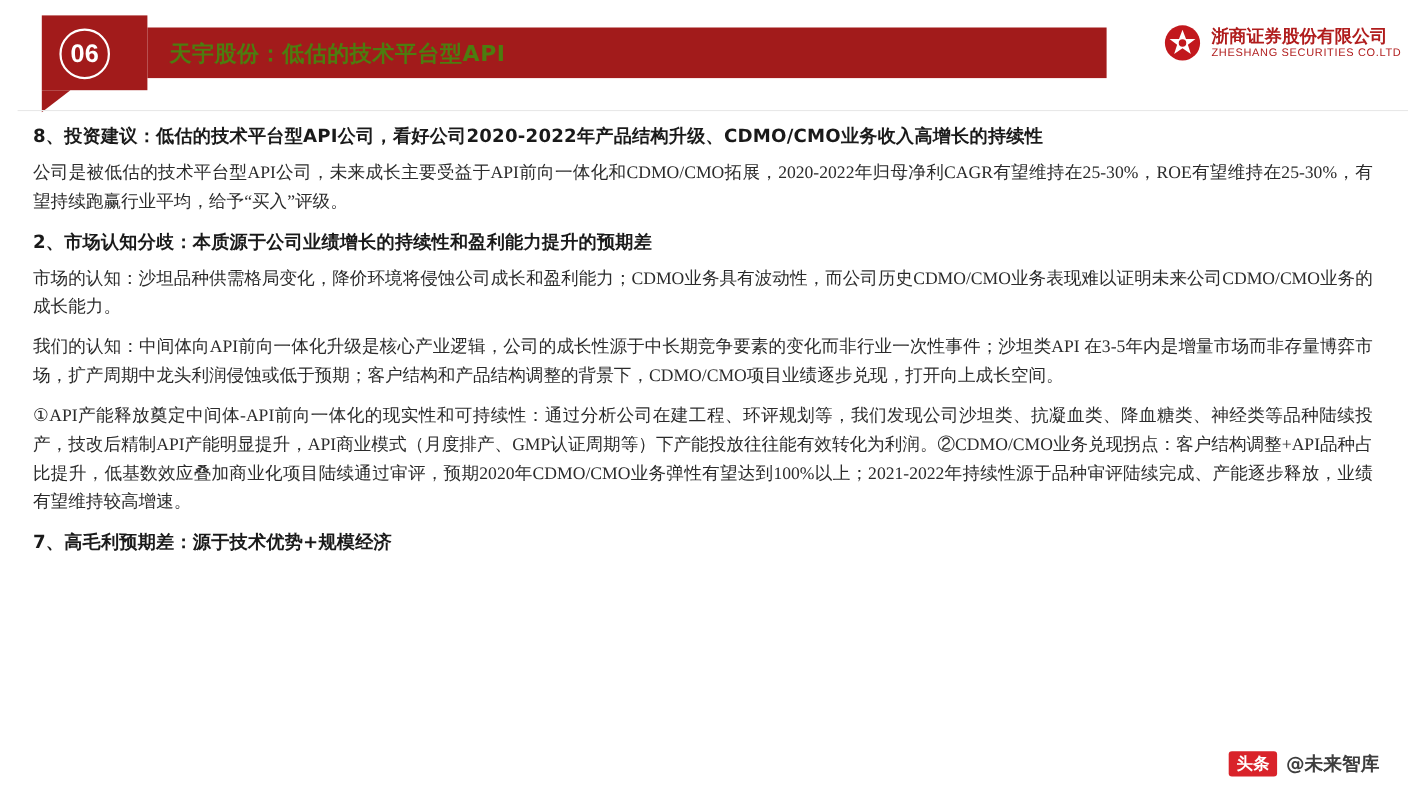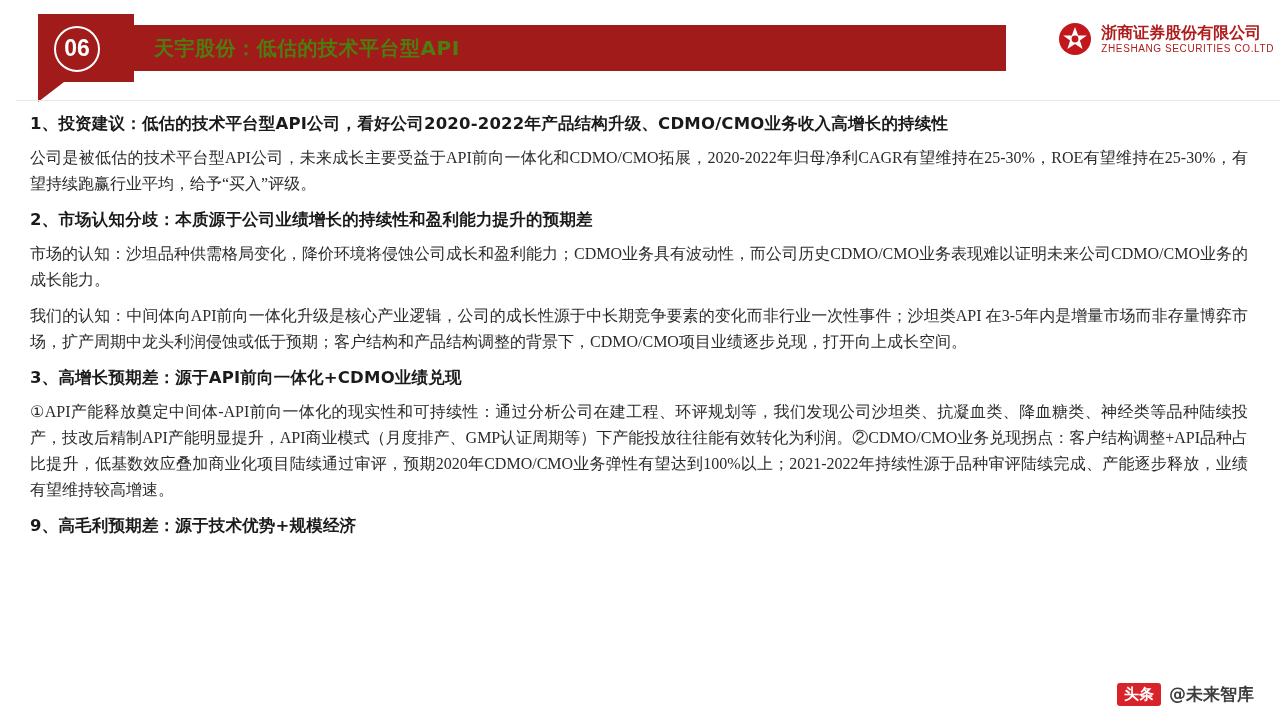--- a/index.html
+++ b/index.html
@@ -223,7 +223,7 @@
 <div class="content">
 
   <div class="block">
-    <div class="heading">1、投资建议：低估的技术平台型API公司，看好公司2020-2022年产品结构升级、CDMO/CMO业务收入高增长的持续性</div>
+    <div class="heading">8、投资建议：低估的技术平台型API公司，看好公司2020-2022年产品结构升级、CDMO/CMO业务收入高增长的持续性</div>
     <div class="para">公司是被低估的技术平台型API公司，未来成长主要受益于API前向一体化和CDMO/CMO拓展，2020-2022年归母净利CAGR有望维持在25-30%，ROE有望维持在25-30%，有望持续跑赢行业平均，给予“买入”评级。</div>
   </div>
 

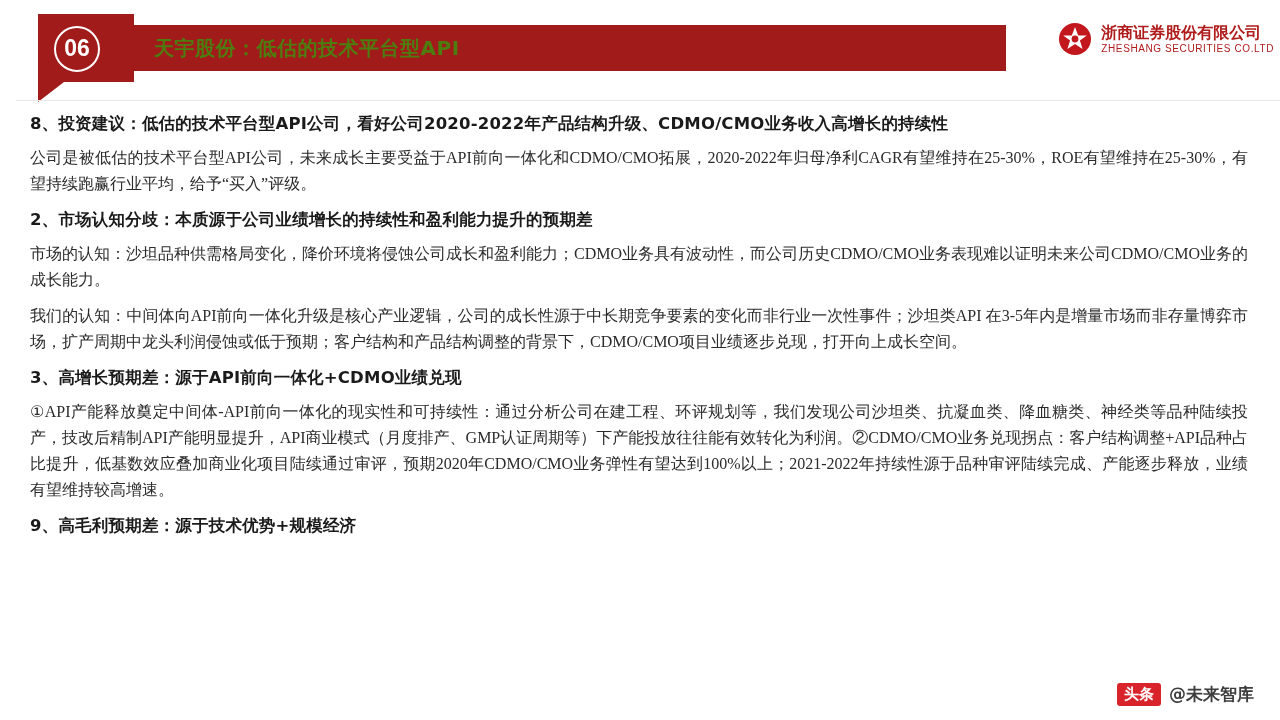--- a/index.html
+++ b/index.html
@@ -234,7 +234,6 @@
   </div>
 
   <div class="block">
-    <div class="heading">3、高增长预期差：源于API前向一体化+CDMO业绩兑现</div>
     <div class="para">①API产能释放奠定中间体-API前向一体化的现实性和可持续性：通过分析公司在建工程、环评规划等，我们发现公司沙坦类、抗凝血类、降血糖类、神经类等品种陆续投产，技改后精制API产能明显提升，API商业模式（月度排产、GMP认证周期等）下产能投放往往能有效转化为利润。②CDMO/CMO业务兑现拐点：客户结构调整+API品种占比提升，低基数效应叠加商业化项目陆续通过审评，预期2020年CDMO/CMO业务弹性有望达到100%以上；2021-2022年持续性源于品种审评陆续完成、产能逐步释放，业绩有望维持较高增速。</div>
   </div>
 

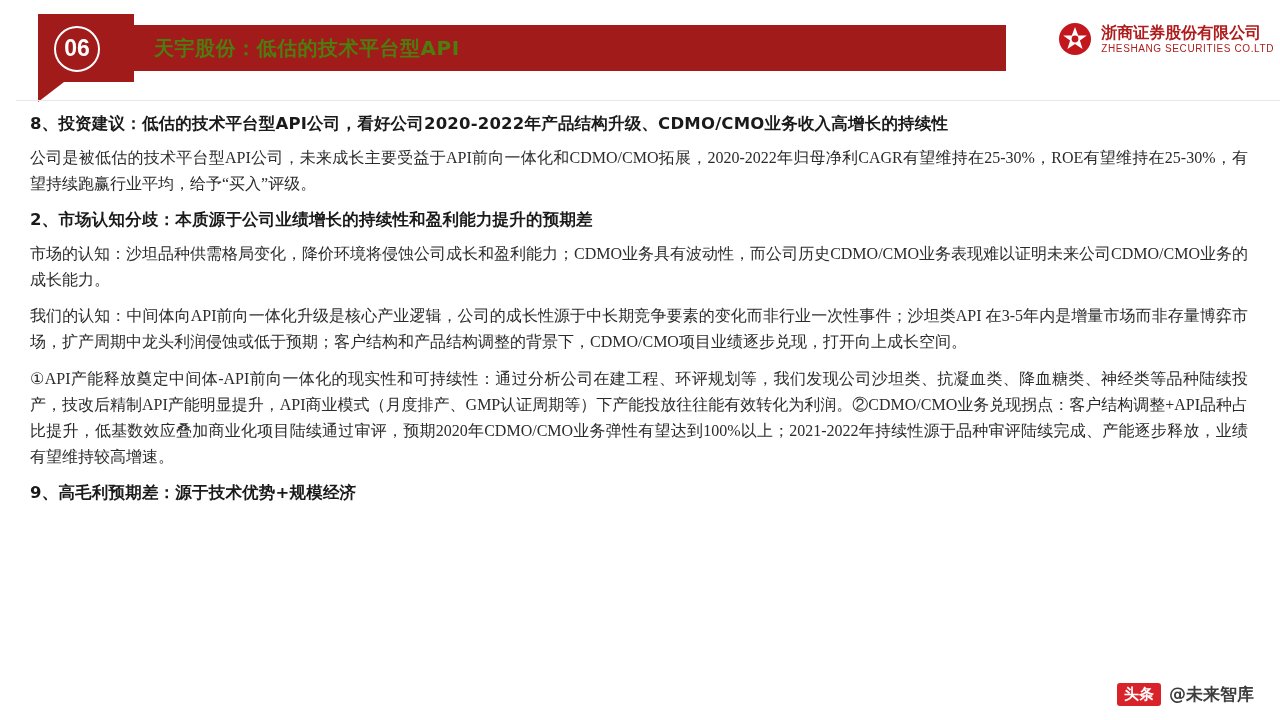--- a/index.html
+++ b/index.html
@@ -238,7 +238,7 @@
   </div>
 
   <div class="block">
-    <div class="heading">9、高毛利预期差：源于技术优势+规模经济</div>
+    <div class="heading">7、高毛利预期差：源于技术优势+规模经济</div>
   </div>
 
 </div>

